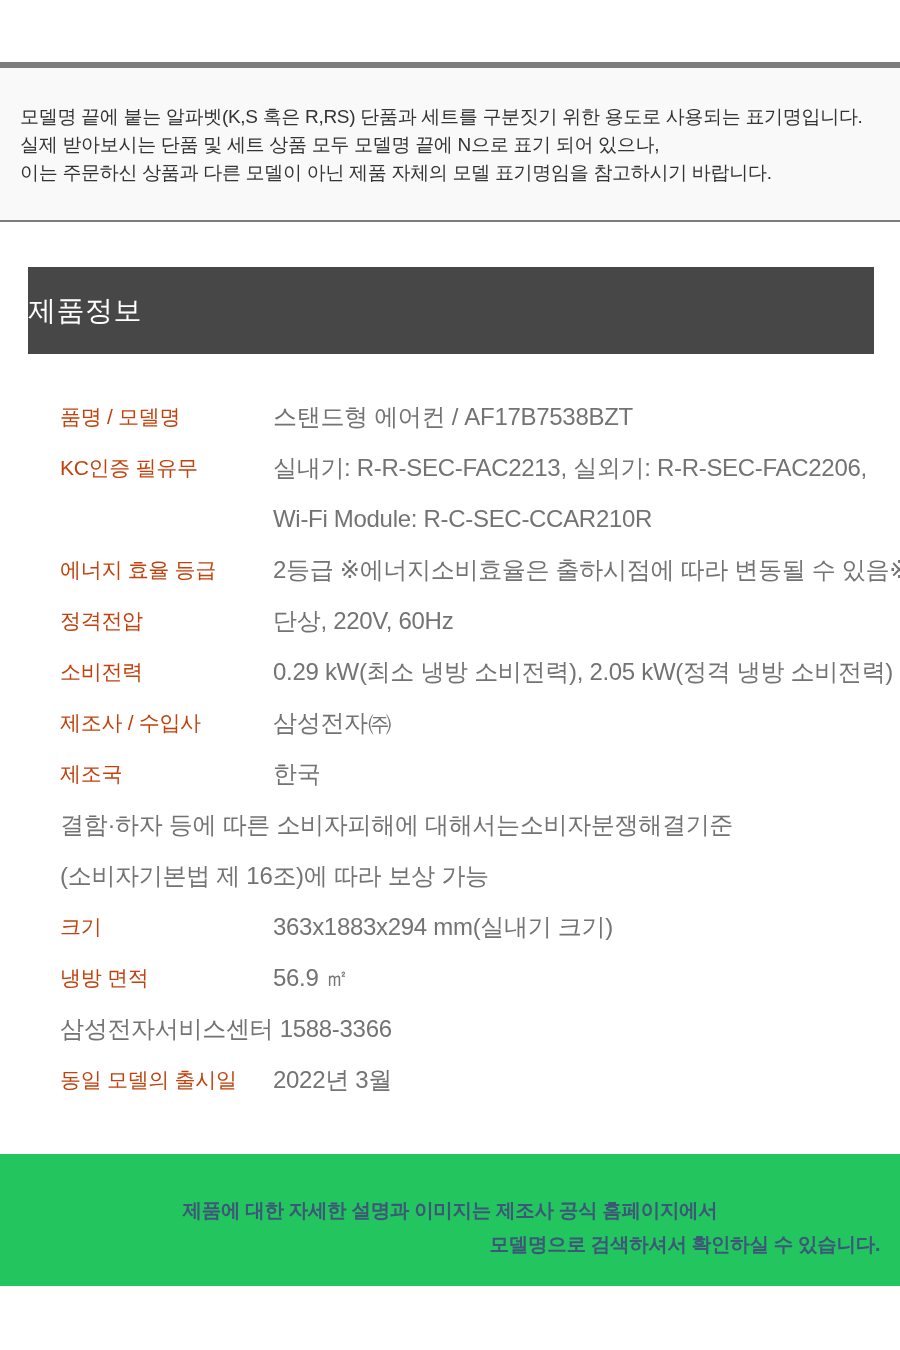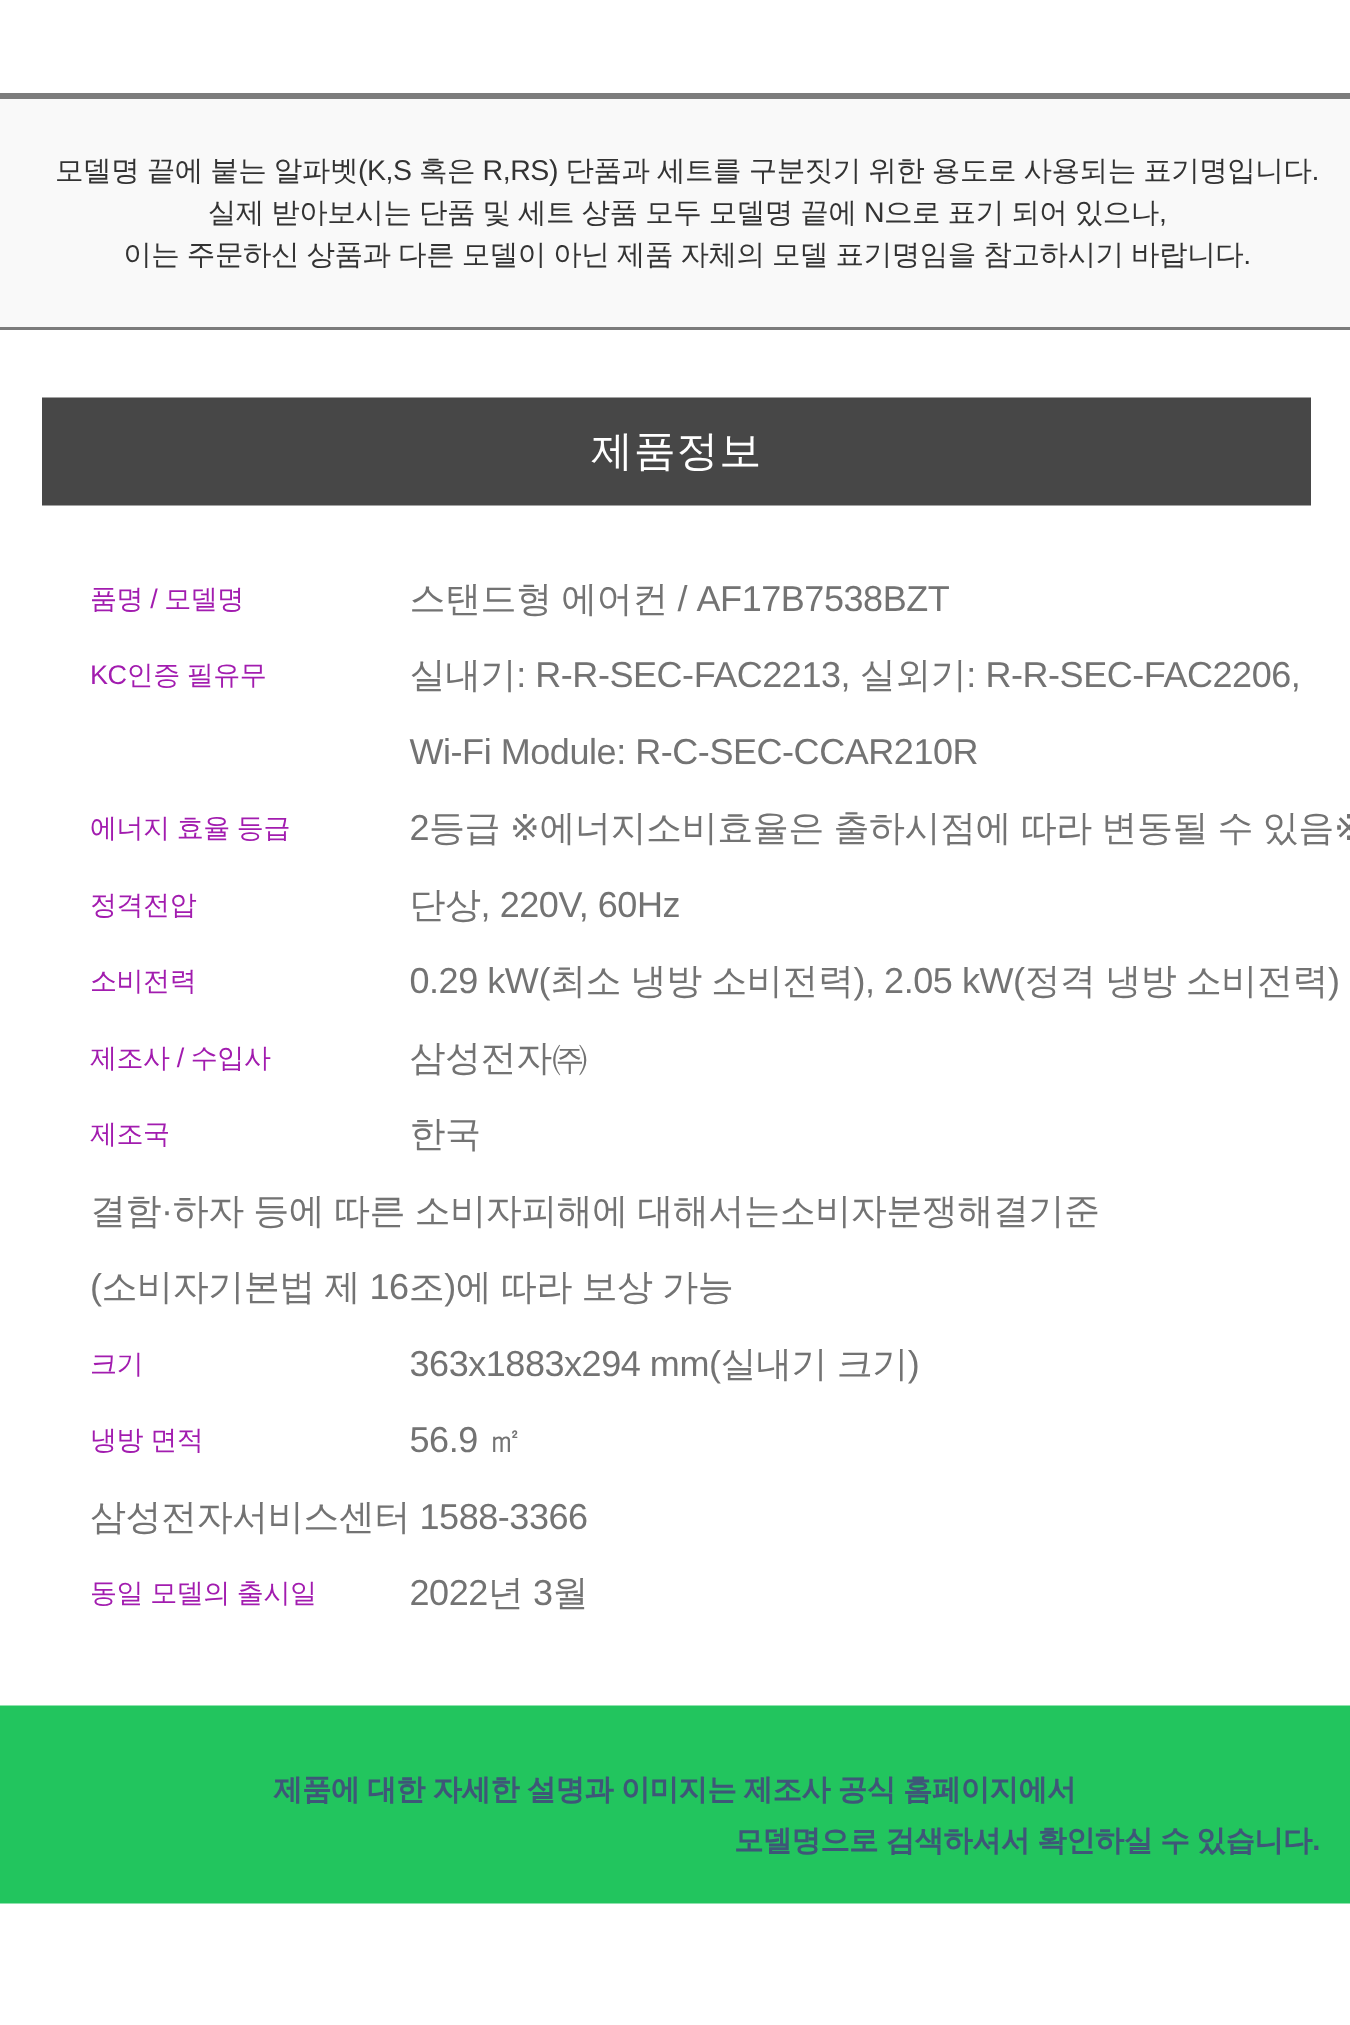--- a/index.html
+++ b/index.html
@@ -16,10 +16,9 @@
     margin-top: 62px;
     width: 100%;
     background: #f9f9f9;
-    border-top: 4px solid #15803d;
+    border-top: 6px solid #15803d;
     border-bottom: 2px solid #7c7c7c;
     padding: 35px 4px 33px 20px;
-    text-align: center;
   }
   .notice-top p {
     font-size: 19px;

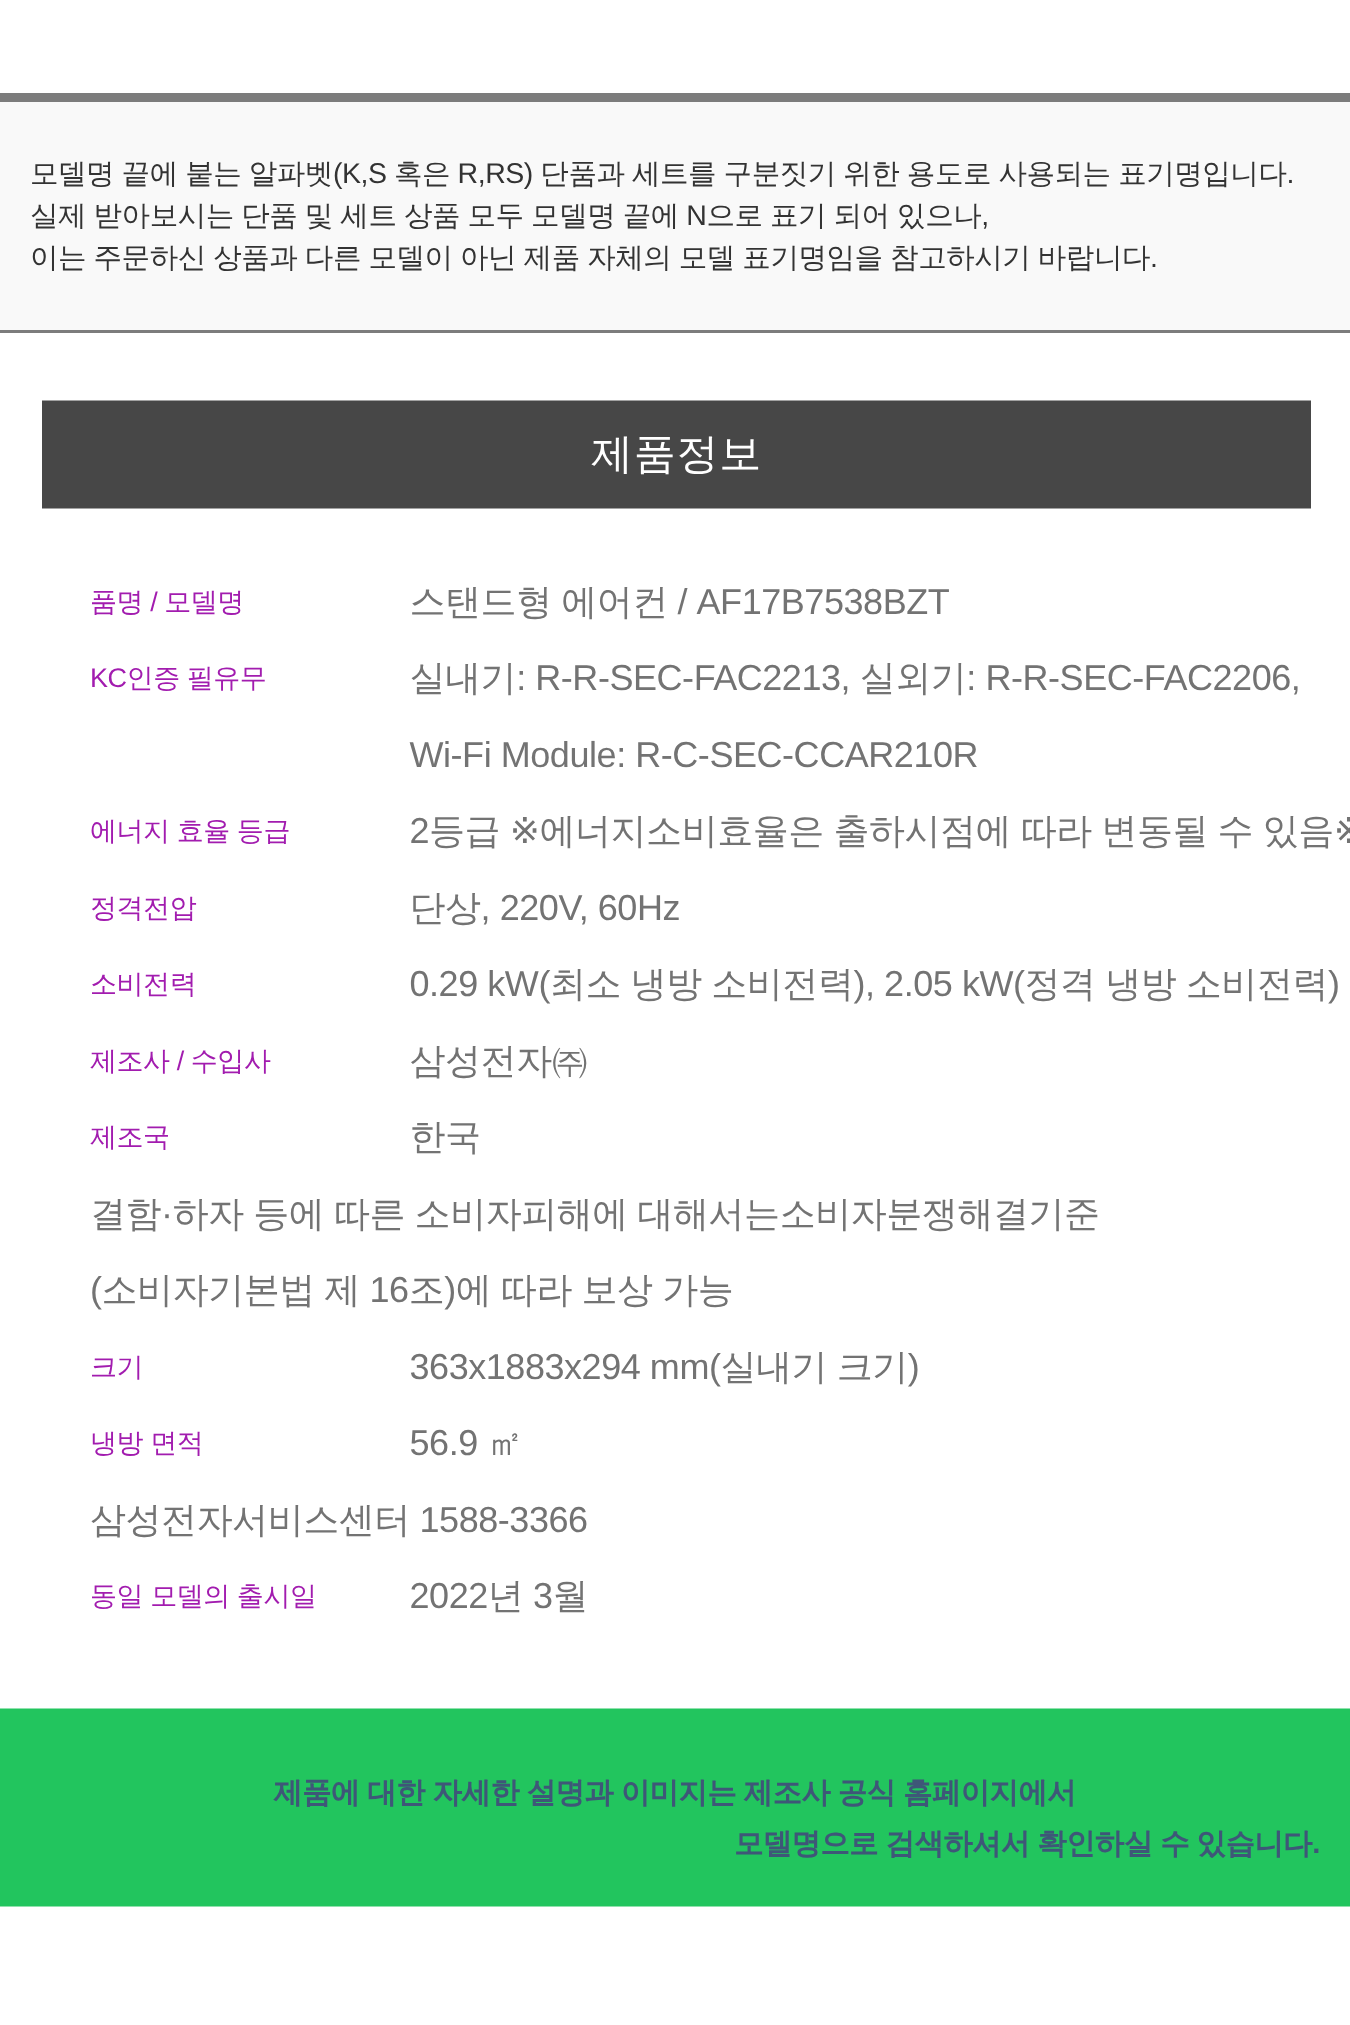--- a/index.html
+++ b/index.html
@@ -30,11 +30,10 @@
   
   .section-header {
     margin: 45px 26px 0 28px;
-    height: 72px;
+    height: 87px;
     background: #474747;
     display: flex;
     align-items: center;
-    justify-content: center;
   }
   .section-header h2 {
     color: #ffffff;

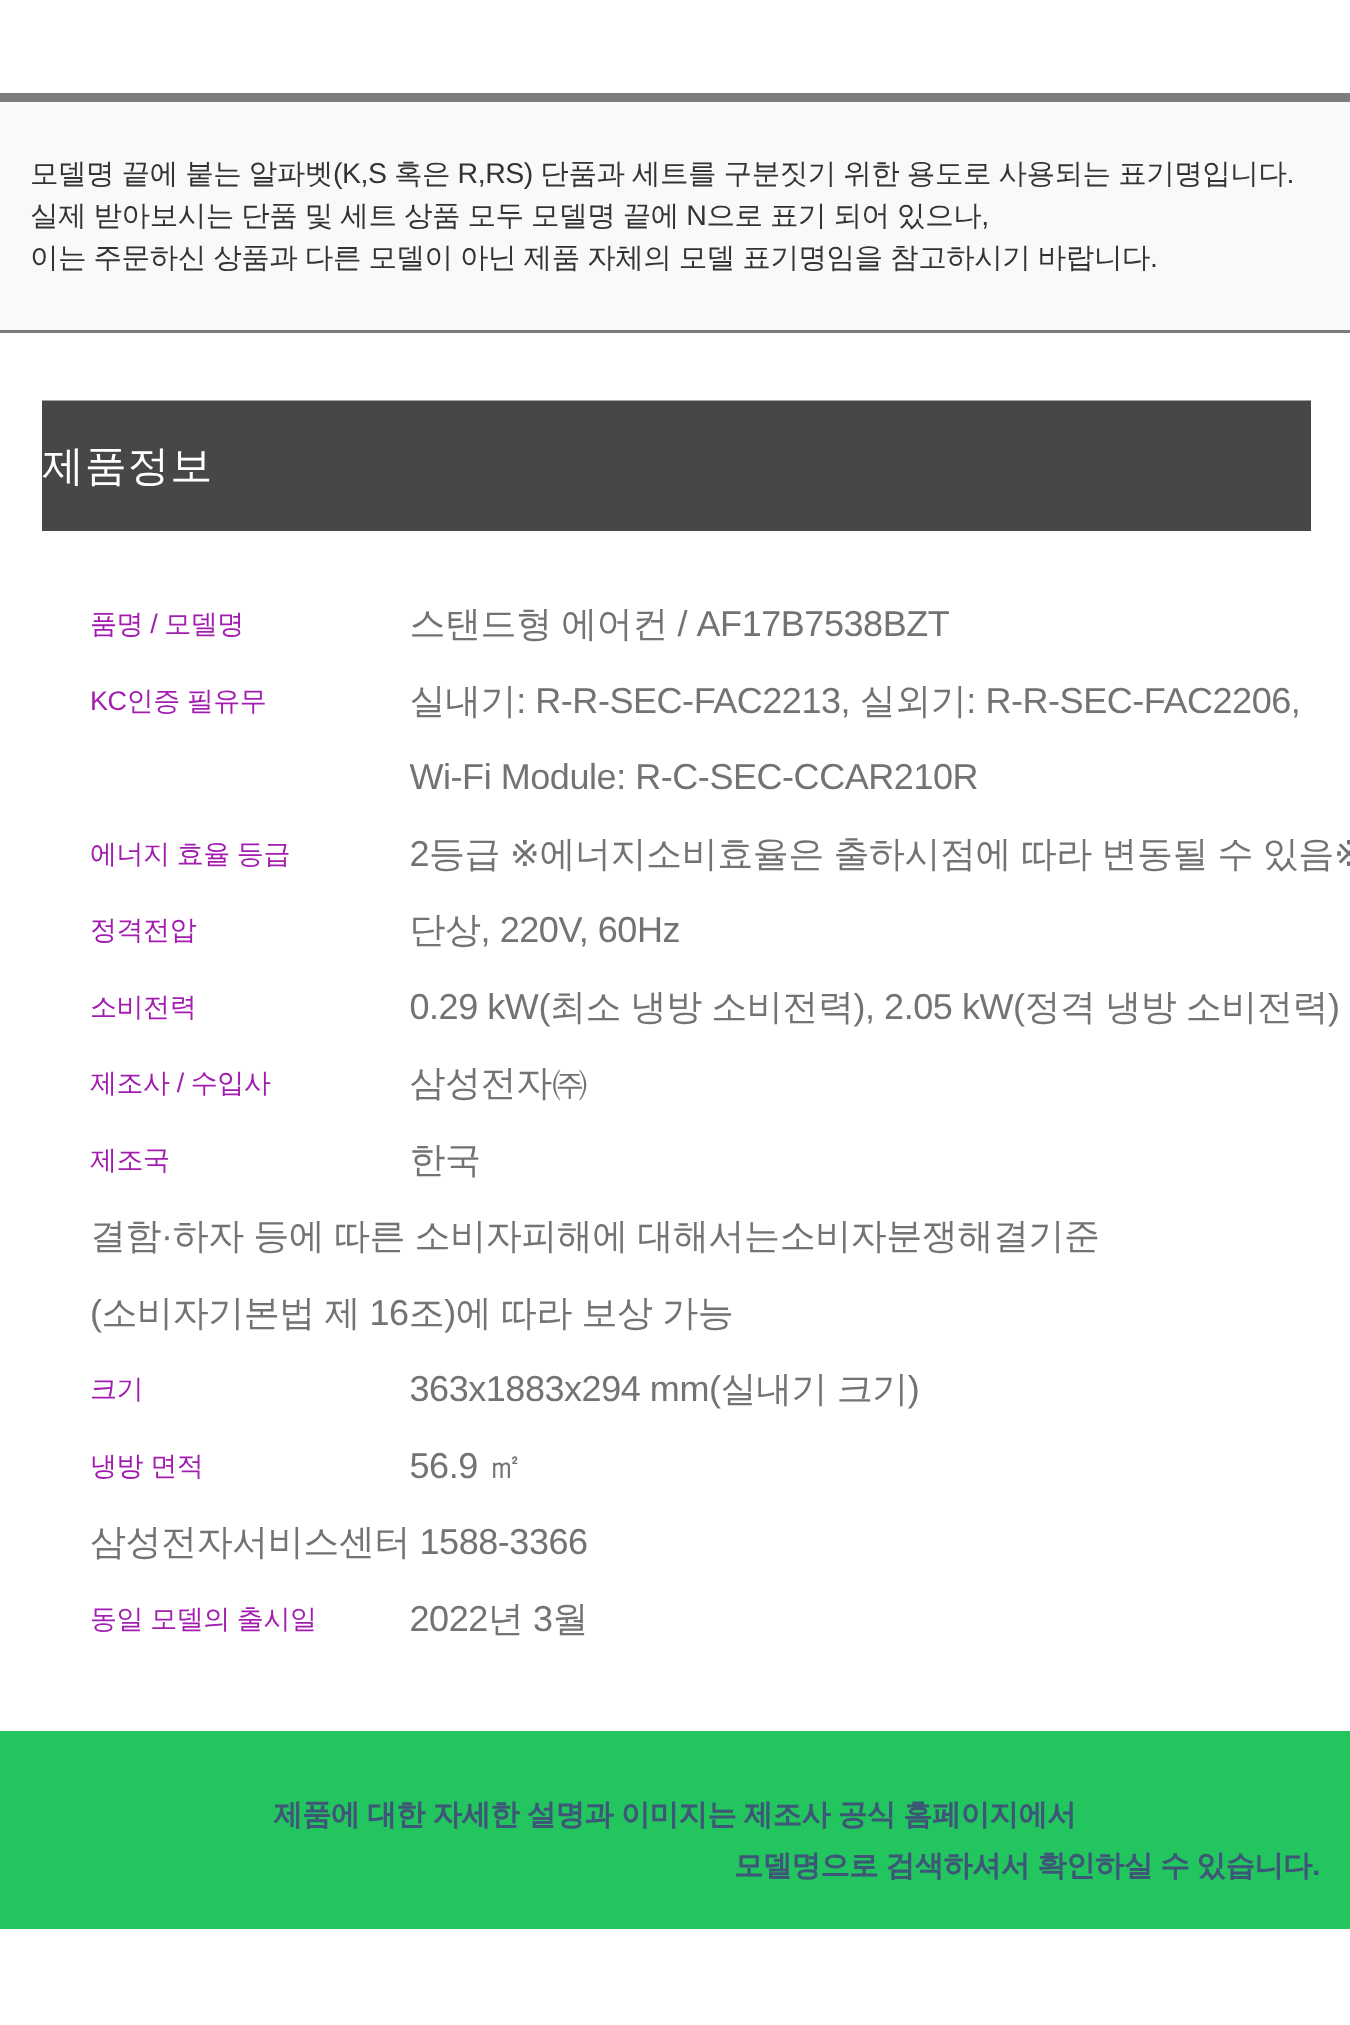--- a/index.html
+++ b/index.html
@@ -52,9 +52,9 @@
   }
   .spec-label {
     flex: 0 0 213px;
-    font-size: 18px;
+    font-size: 21px;
     line-height: 51px;
-    color: #a21caf;
+    color: #c2410c;
     letter-spacing: -0.3px;
   }
   .spec-value { flex: 1; }

